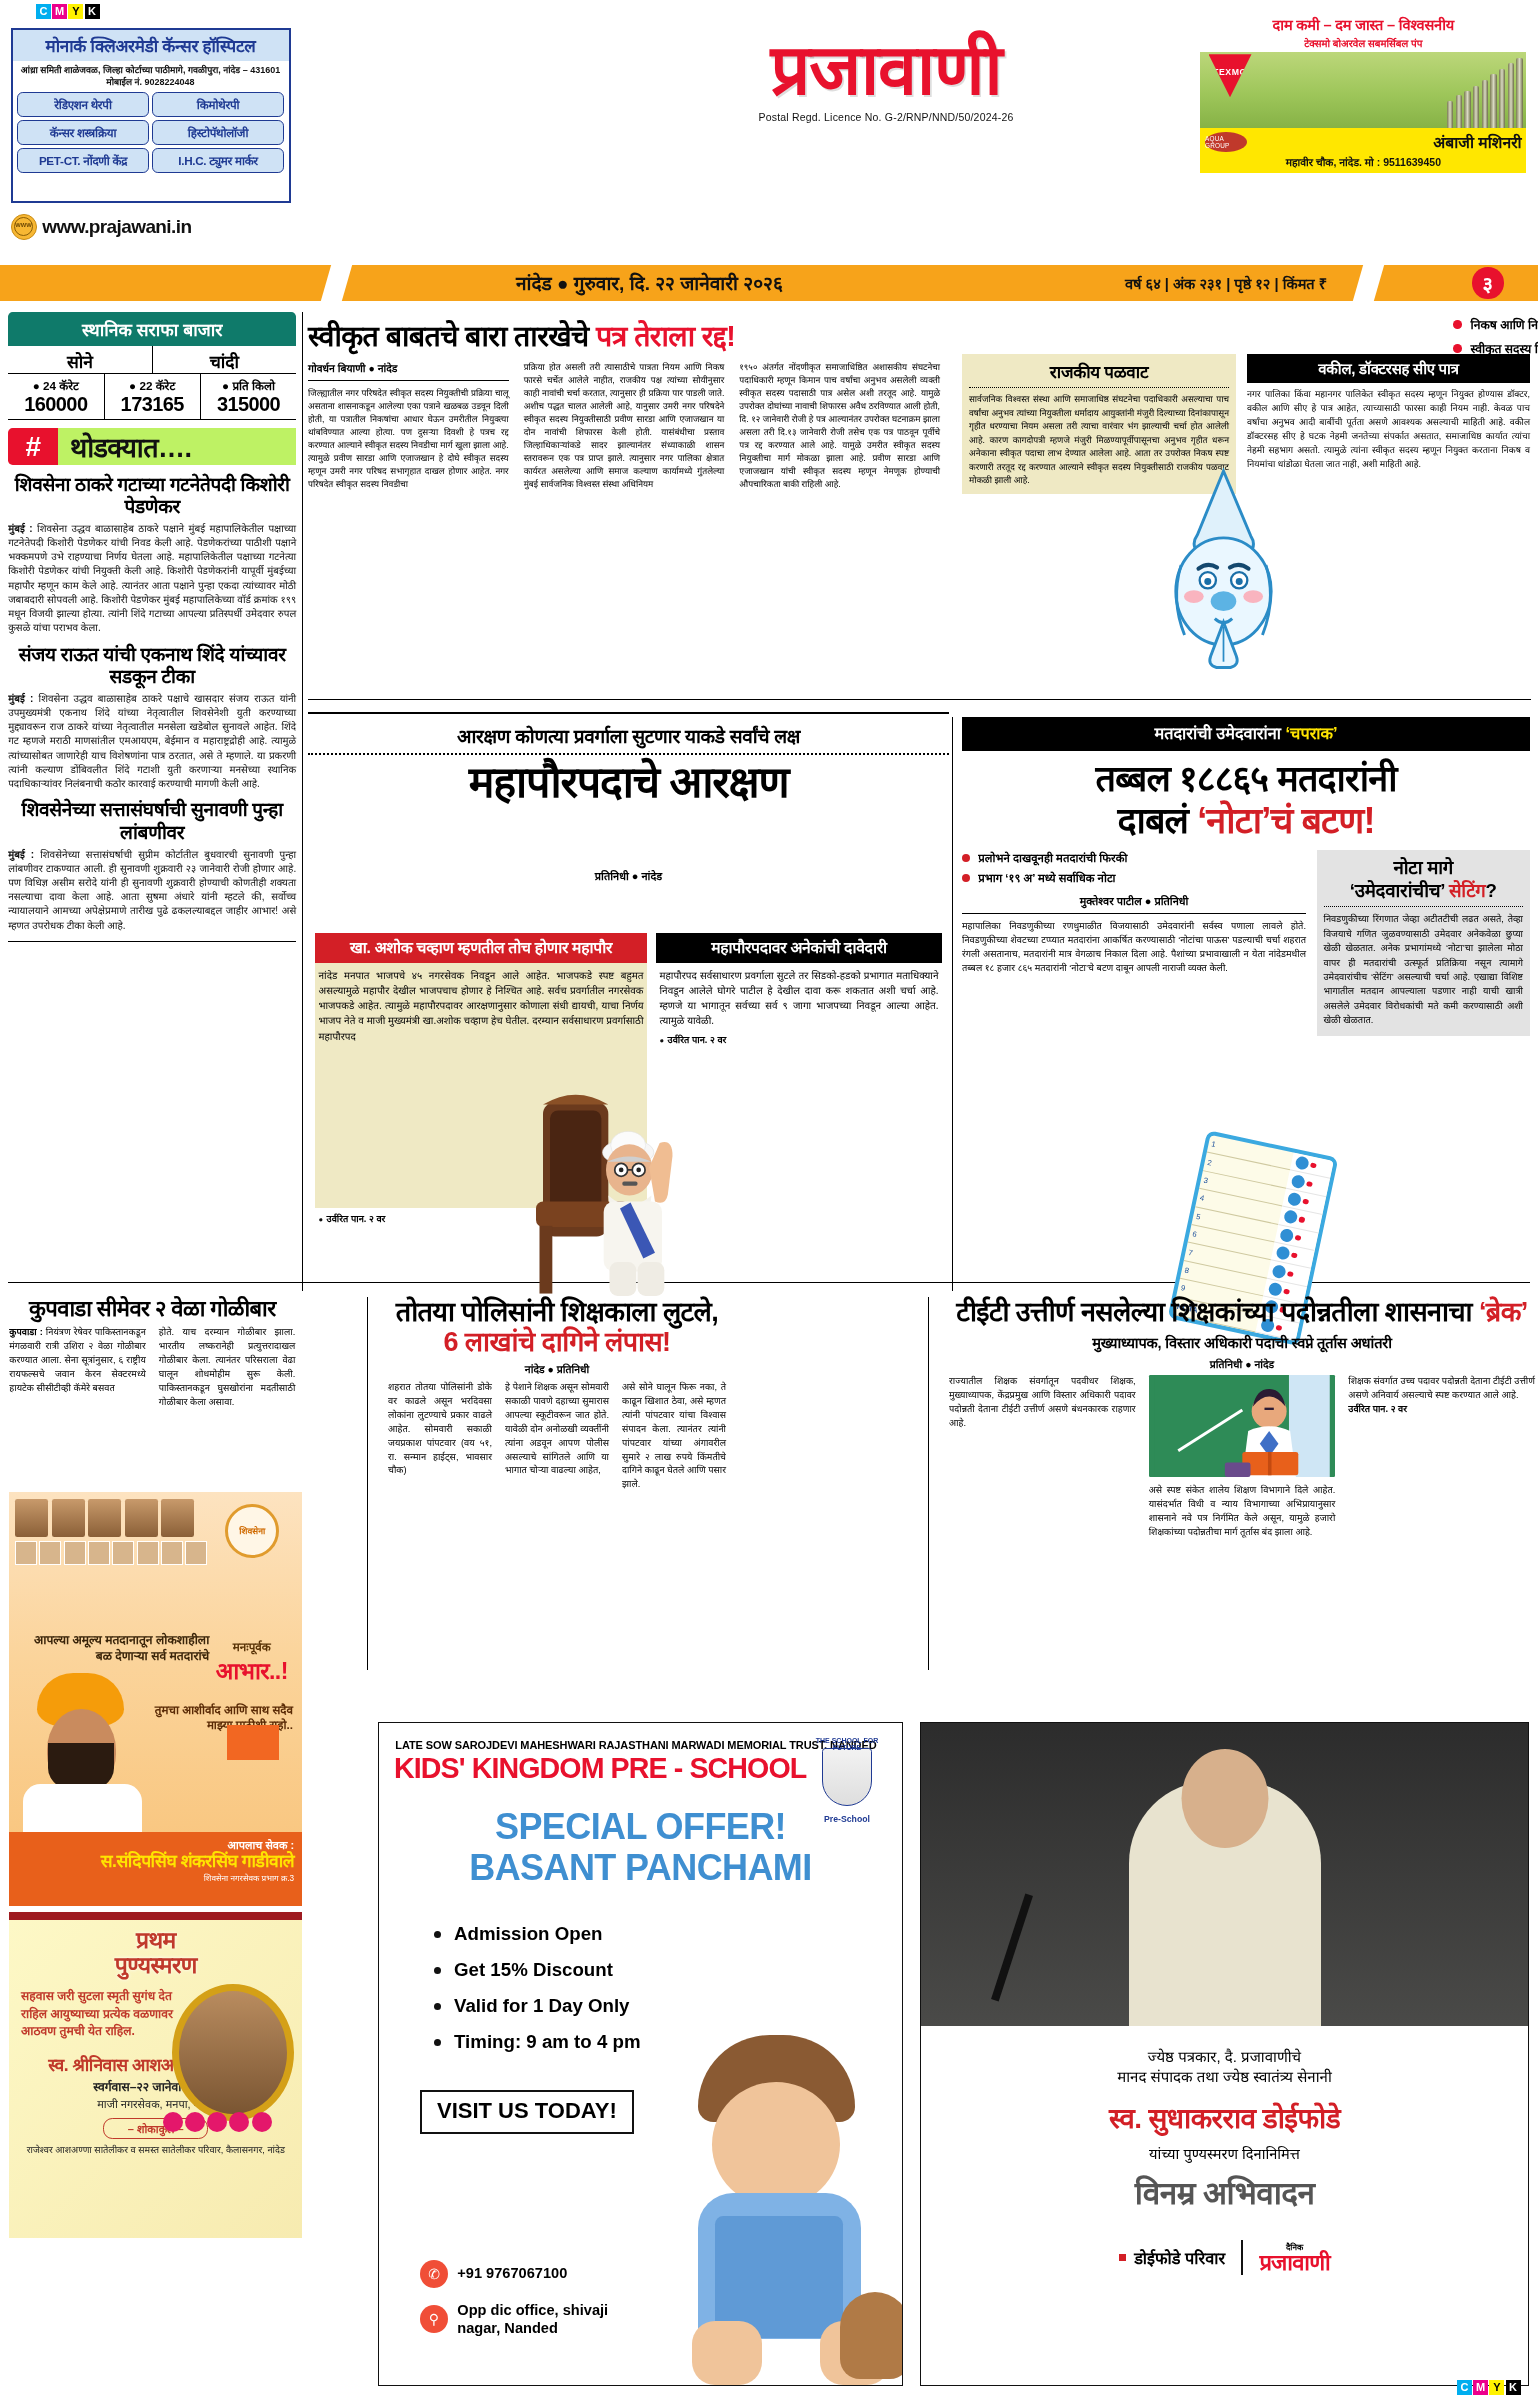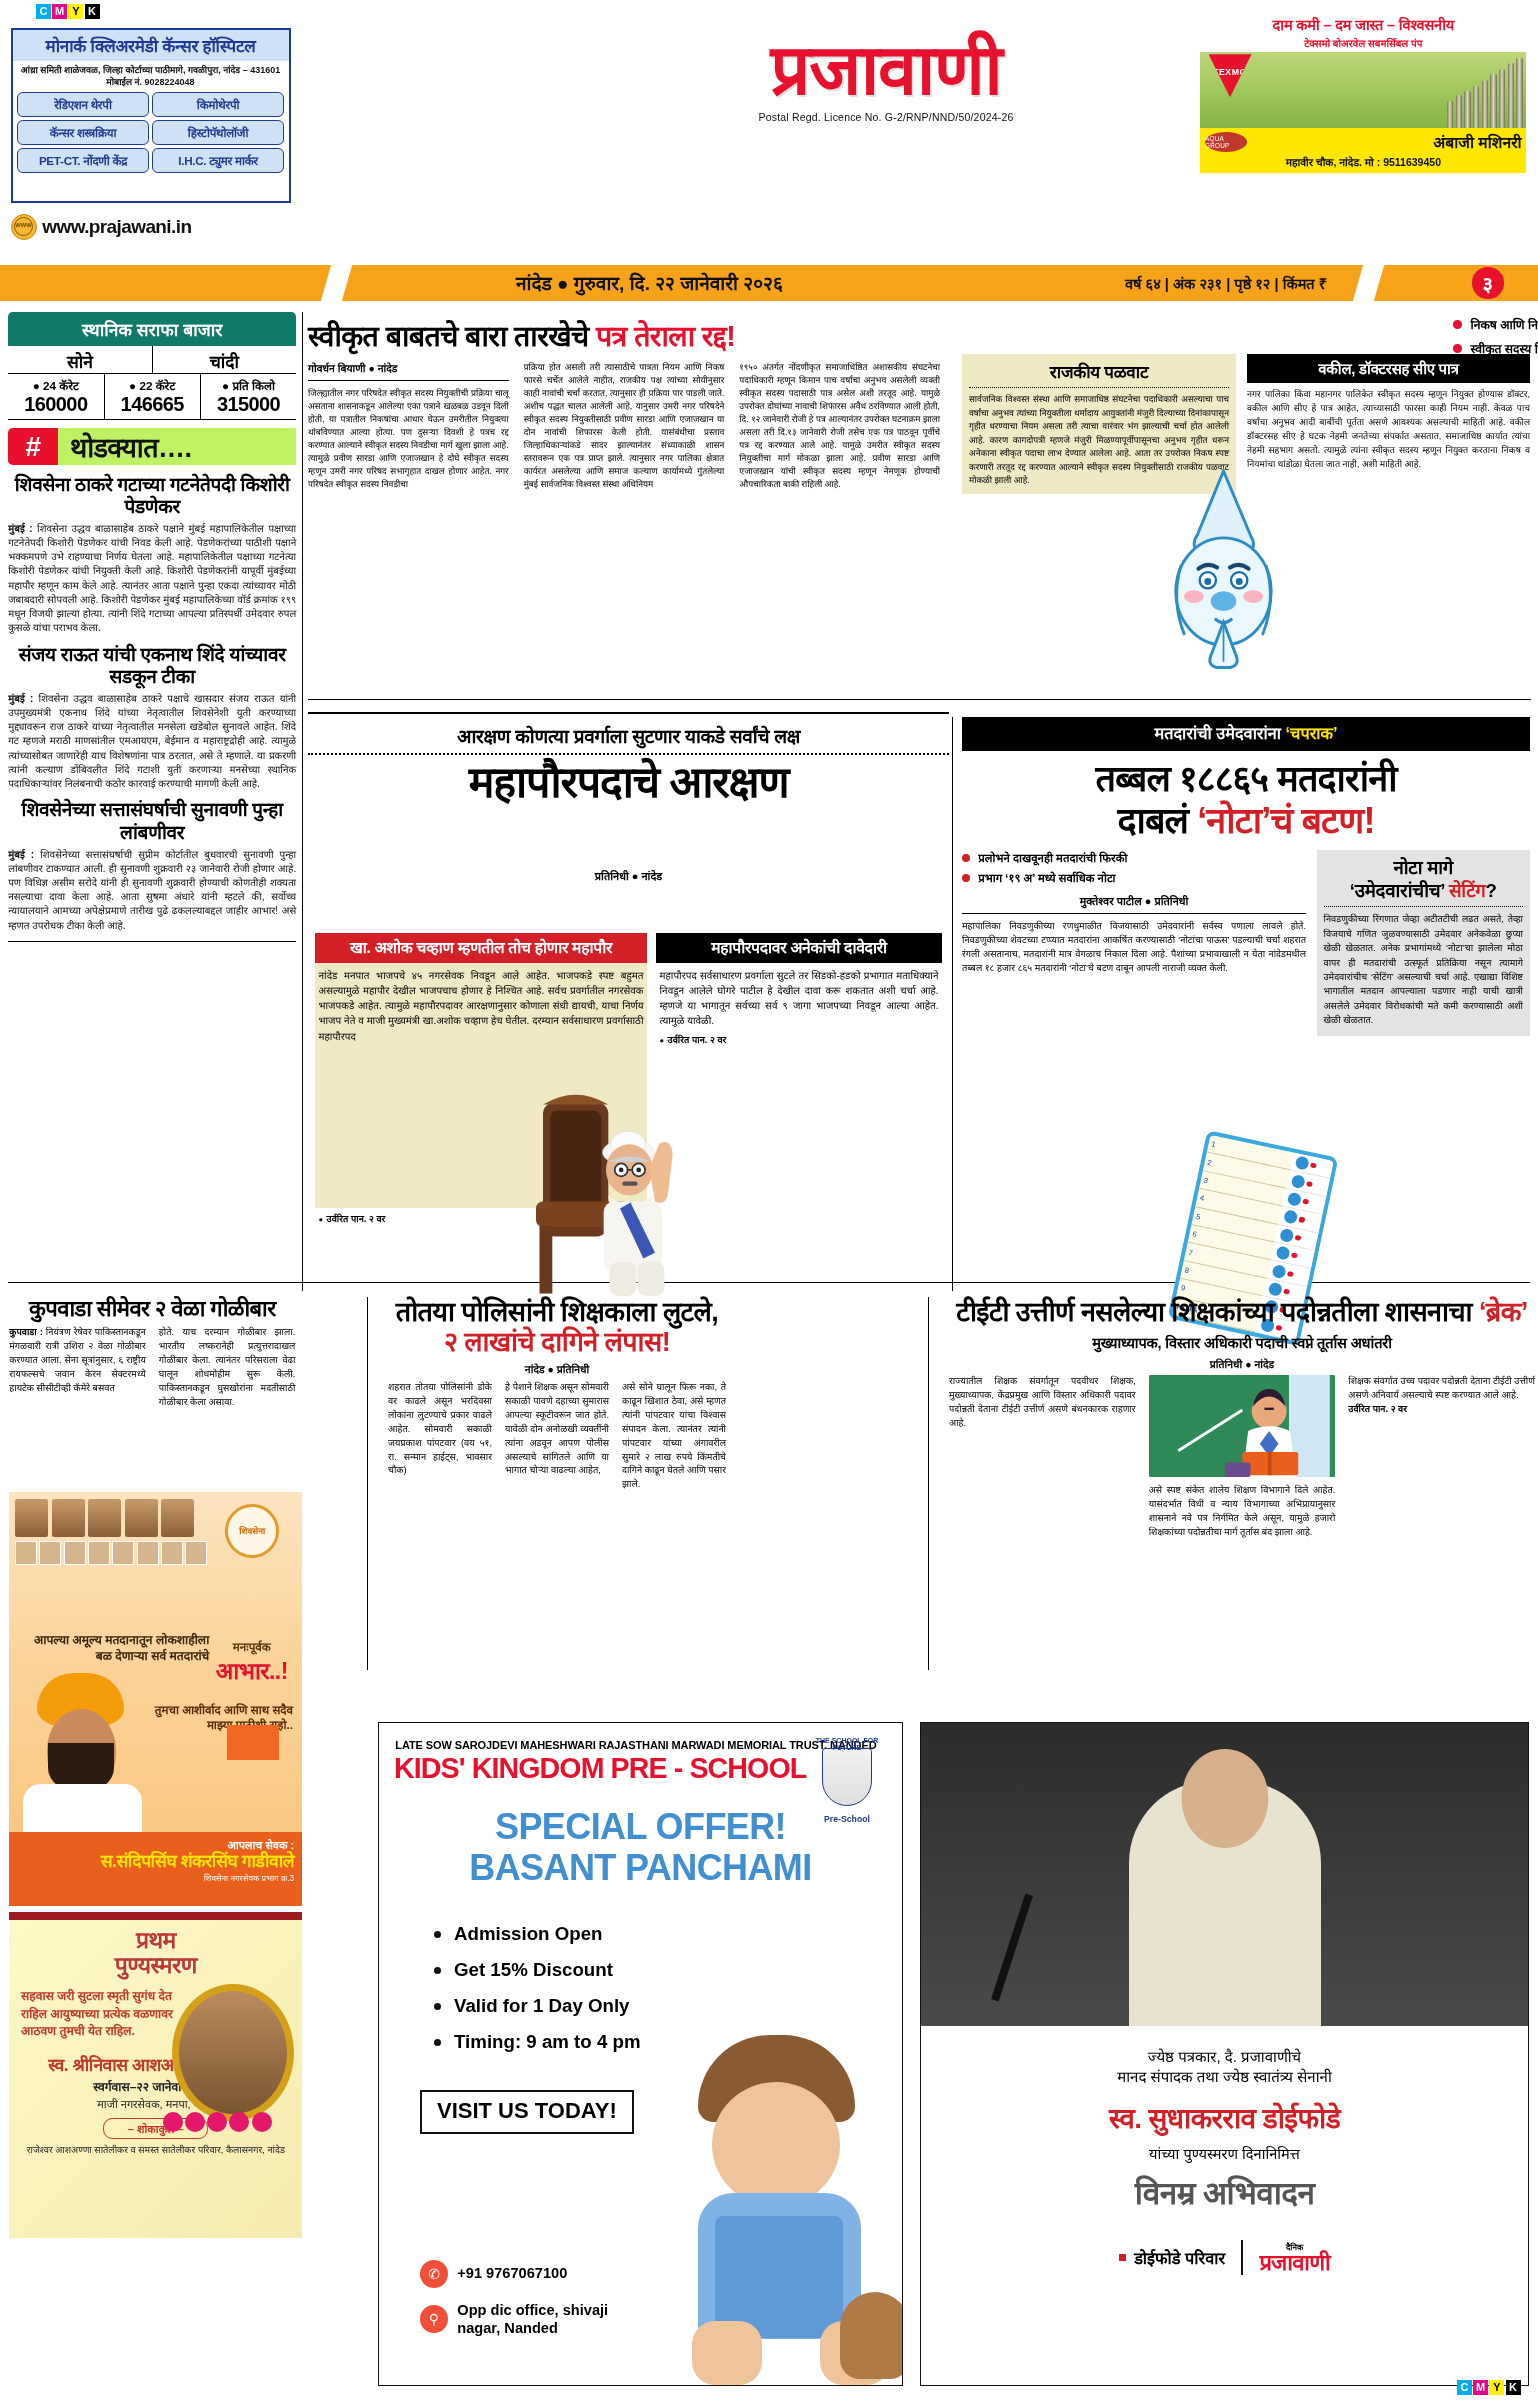--- a/index.html
+++ b/index.html
@@ -457,7 +457,7 @@
           </div>
           <div class="saraf-cell">
             <div class="k">● 22 कॅरेट</div>
-            <div class="v">146665</div>
+            <div class="v">173165</div>
           </div>
           <div class="saraf-cell">
             <div class="k">● प्रति किलो</div>

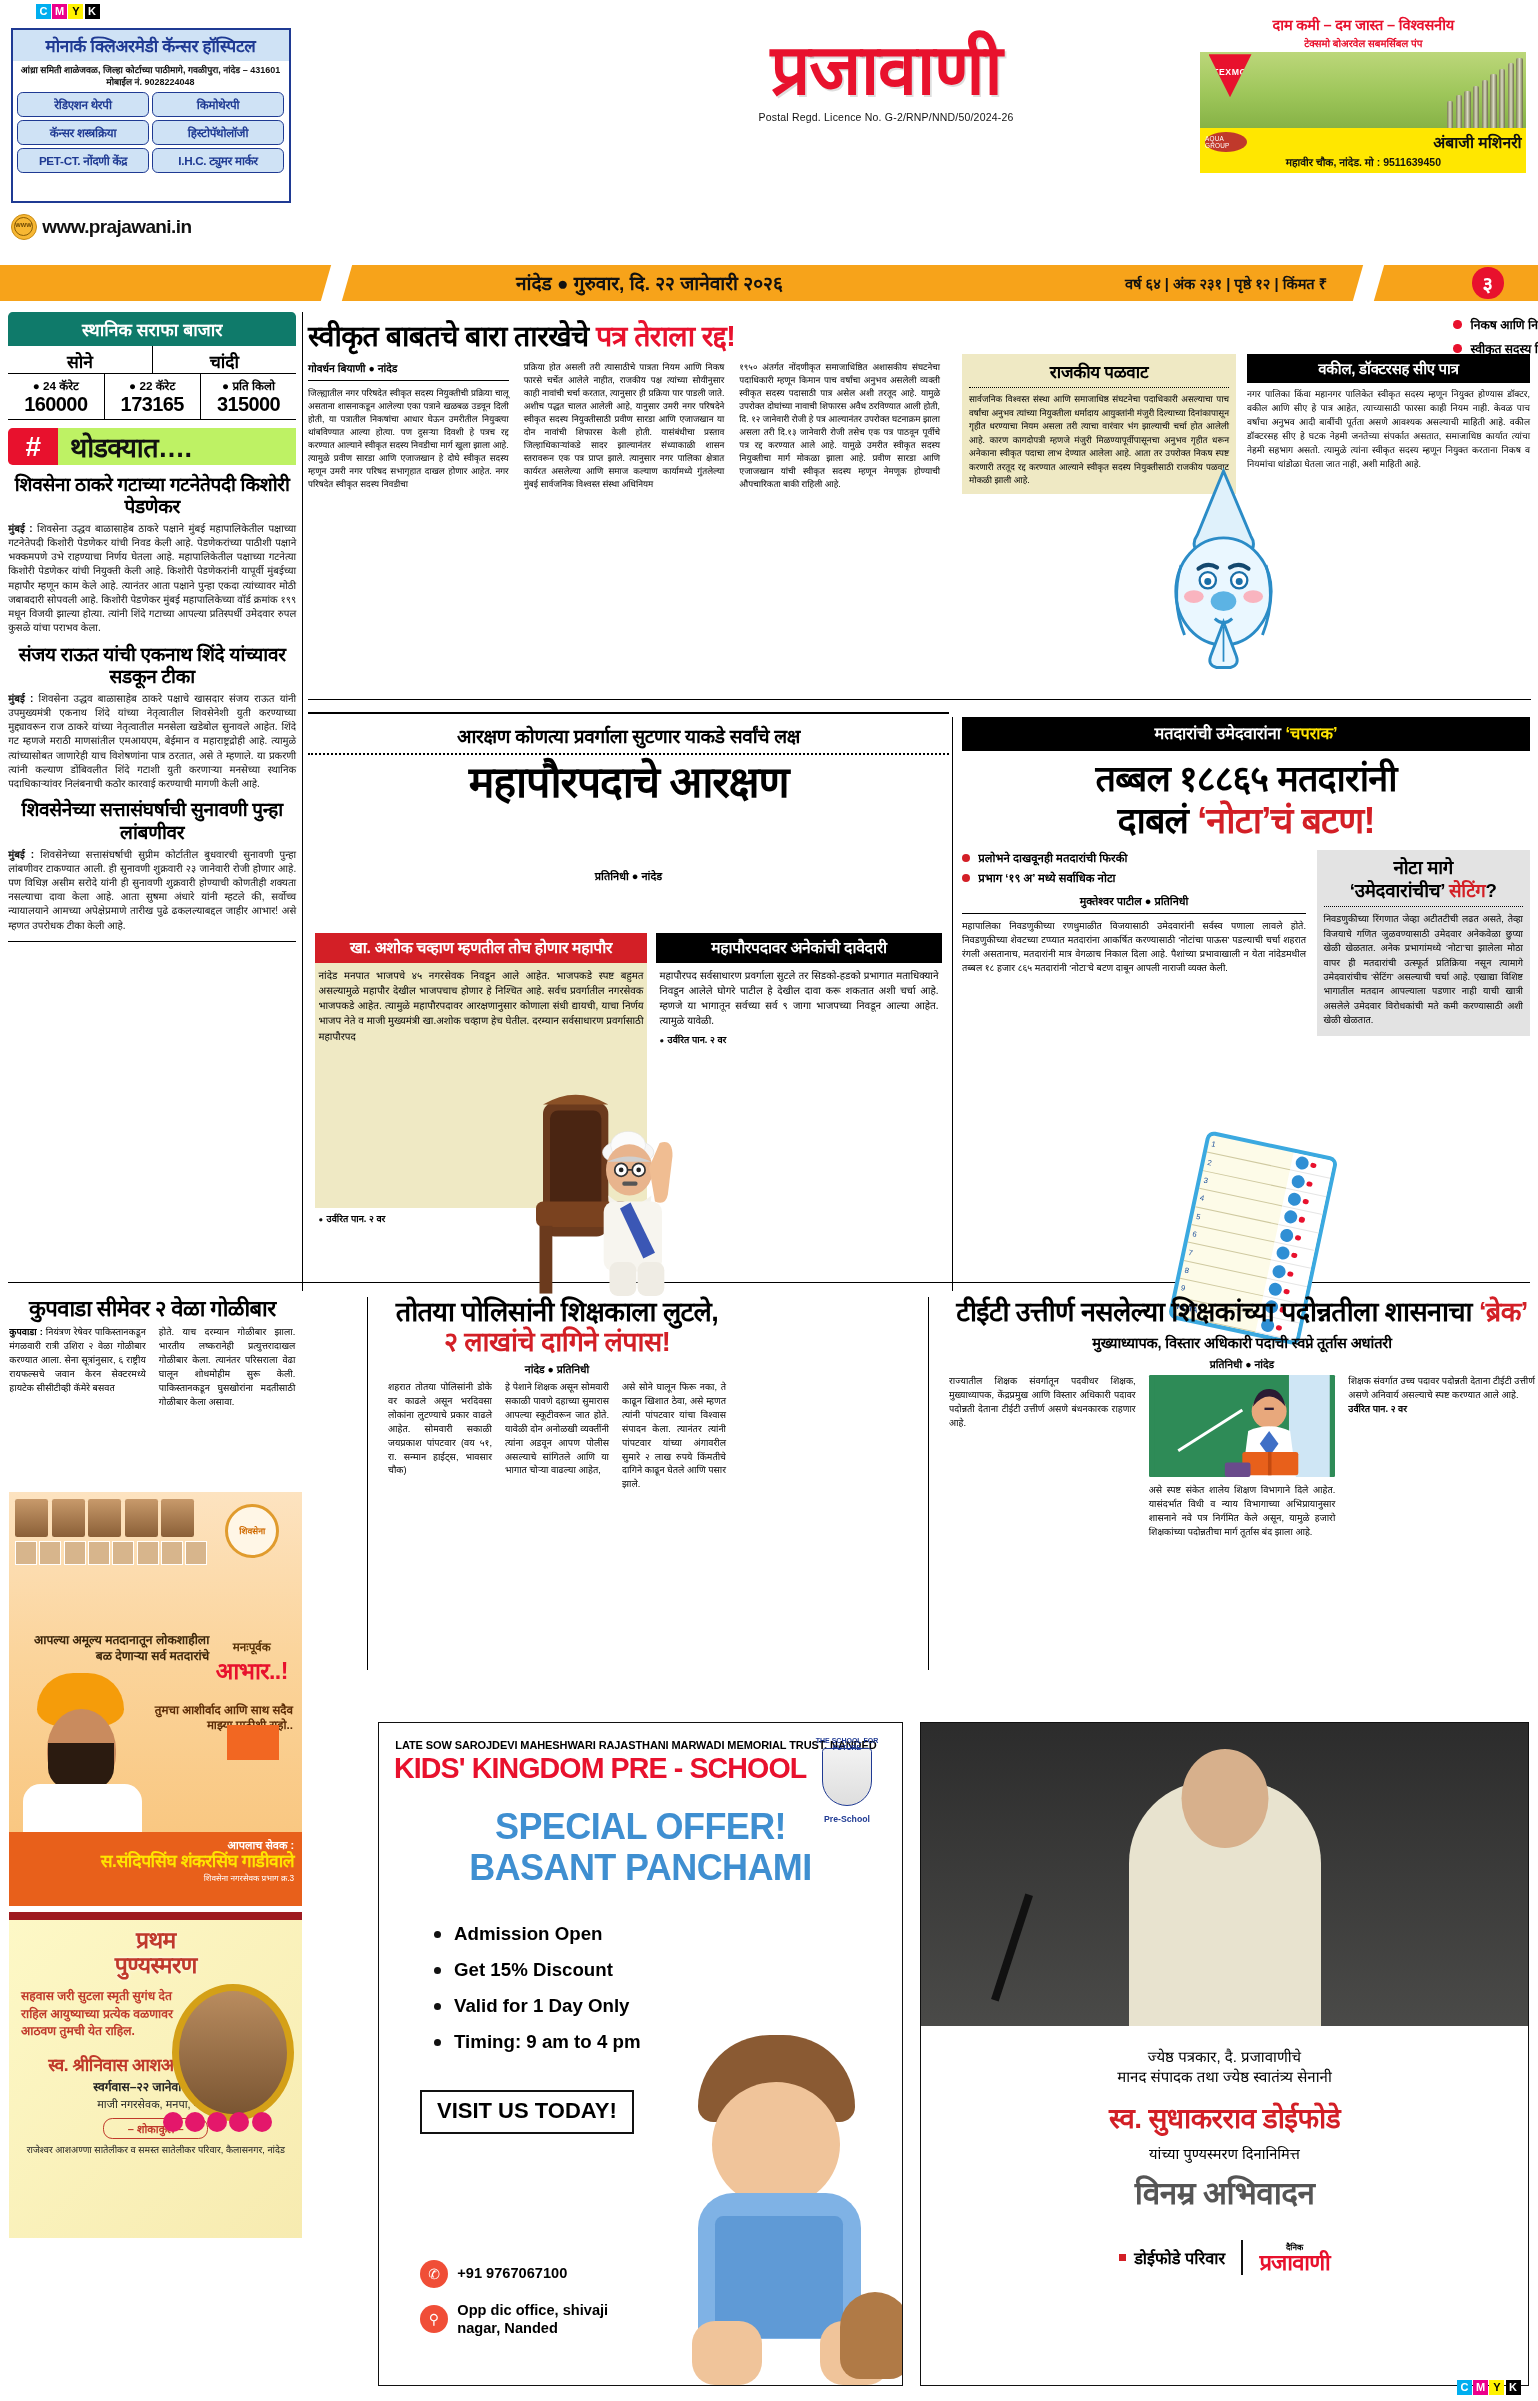--- a/index.html
+++ b/index.html
@@ -677,7 +677,7 @@
   </div>
 
   <div class="bn bn2">
-    <h2><span>तोतया पोलिसांनी शिक्षकाला लुटले, </span><span class="red">२ लाखांचे दागिने लंपास!</span></h2>
+    <h2><span>तोतया पोलिसांनी शिक्षकाला लुटले, </span><span class="red">6 लाखांचे दागिने लंपास!</span></h2>
     <div class="by">नांदेड ● प्रतिनिधी</div>
     <div class="cols">
       <p>शहरात तोतया पोलिसांनी डोके वर काढले असून भरदिवसा लोकांना लुटण्याचे प्रकार वाढले आहेत. सोमवारी सकाळी जयप्रकाश पांपटवार (वय ५१, रा. सन्मान हाईट्स, भावसार चौक)</p>

